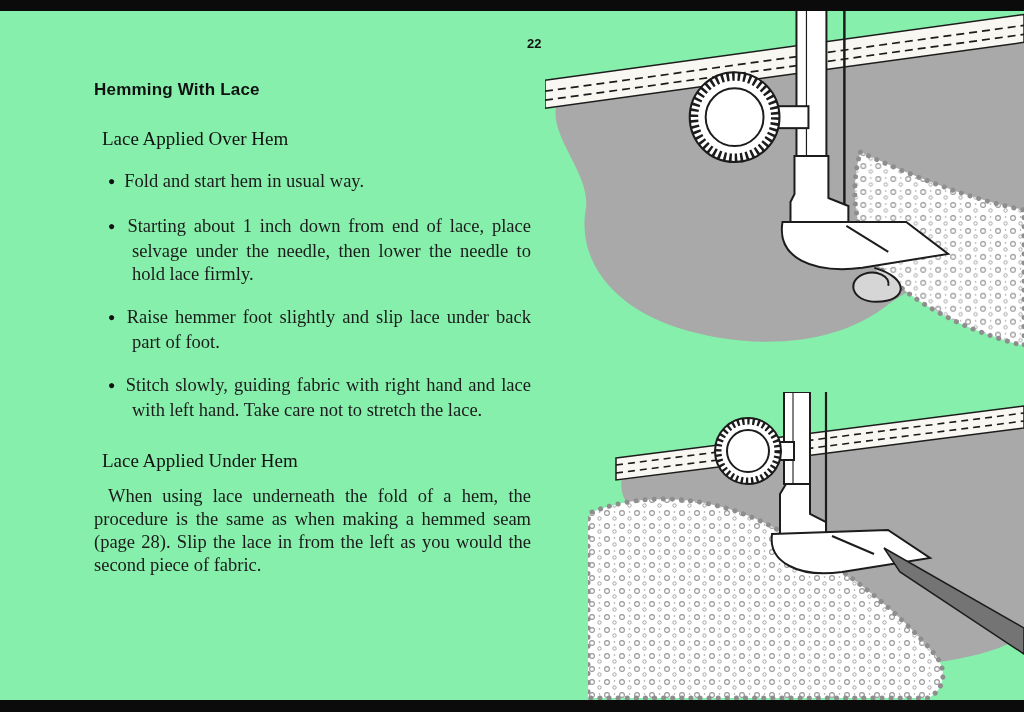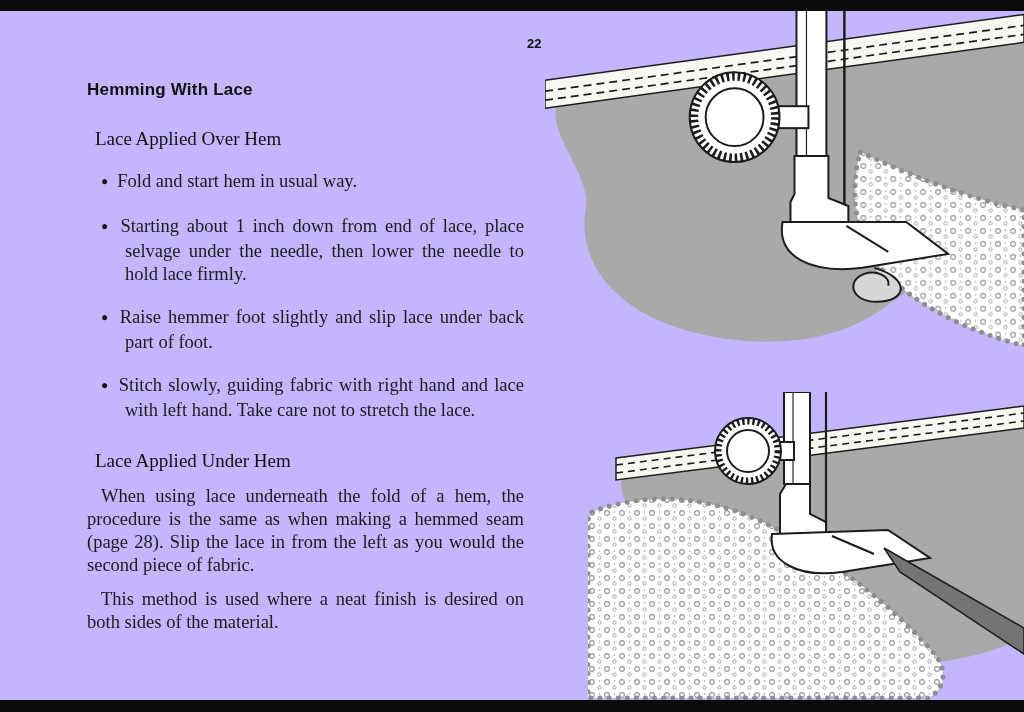--- a/index.html
+++ b/index.html
@@ -13,7 +13,7 @@
   .page {
     position:relative;
     width:1024px; height:712px;
-    background:#c4b5fd;
+    background:#86efac;
   }
   .bar {
     position:absolute; left:0; width:100%;

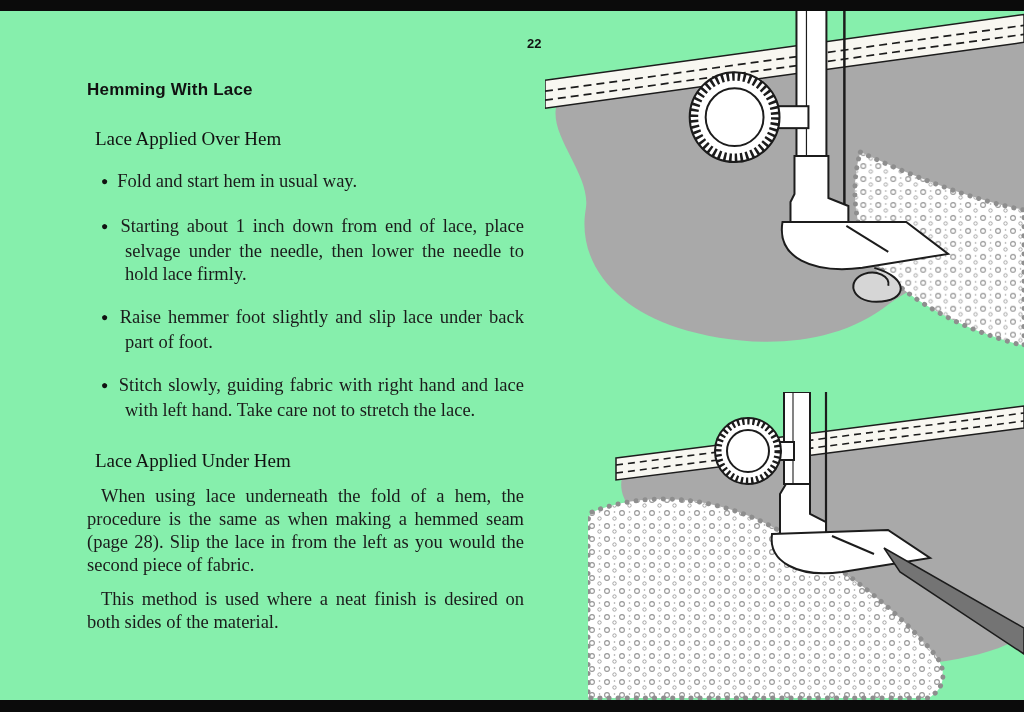--- a/index.html
+++ b/index.html
@@ -27,7 +27,7 @@
     font-weight:700; font-size:13px; color:#111;
   }
   .text-col {
-    position:absolute; left:87px; top:80px; width:437px;
+    position:absolute; left:94px; top:80px; width:437px;
   }
   h2.heading {
     font-family:"Liberation Sans", sans-serif;

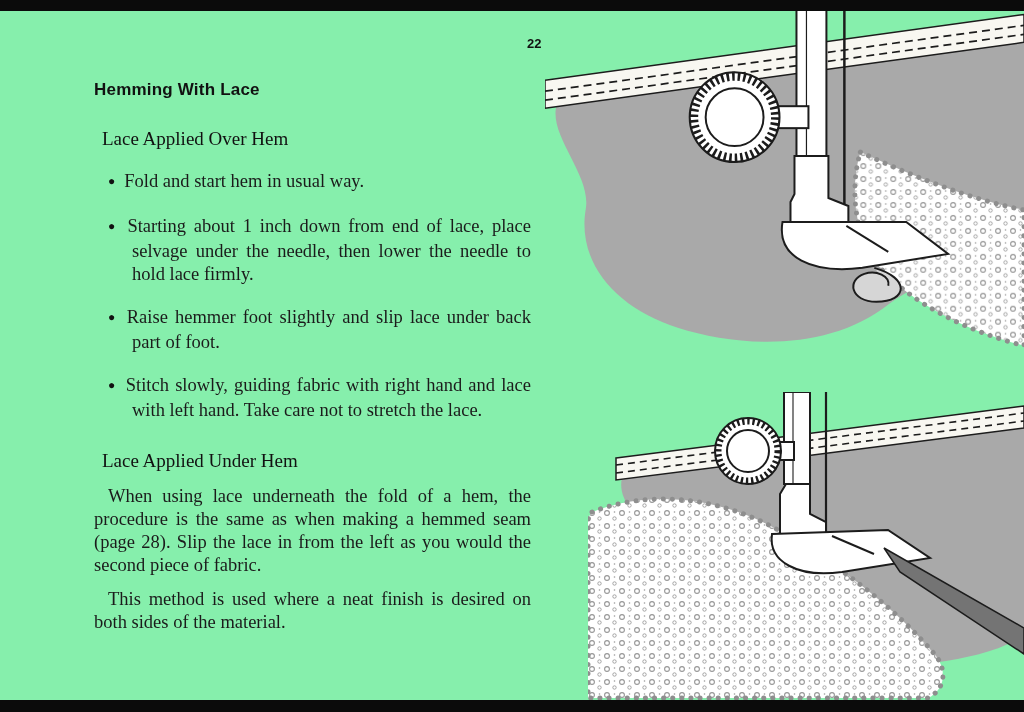--- a/index.html
+++ b/index.html
@@ -84,7 +84,6 @@
     <h3 class="subhead">Lace Applied Under Hem</h3>
 
     <p class="para">When using lace underneath the fold of a hem, the procedure is the same as when making a hemmed seam (page 28). Slip the lace in from the left as you would the second piece of fabric.</p>
-    <p class="para">This method is used where a neat finish is desired on both sides of the material.</p>
   </div>
 
   <figure class="illus" id="illus1">

